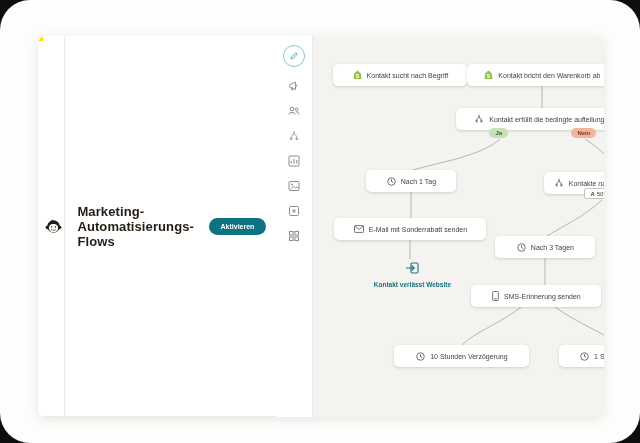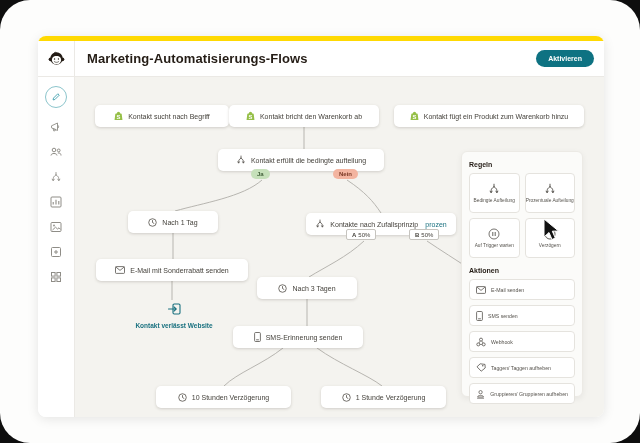--- a/index.html
+++ b/index.html
@@ -4,7 +4,7 @@
 <style>
   html,body{margin:0;padding:0;width:640px;height:443px;overflow:hidden;background:#0e0e0e;font-family:"Liberation Sans",sans-serif;}
   .frame{position:relative;width:640px;height:443px;background:#fdfdfc;border-radius:30px;overflow:hidden;}
-  .window{position:absolute;left:38px;top:36px;width:566px;height:381px;background:#fff;border-radius:8px;box-shadow:0 2px 12px rgba(0,0,0,.10);display:flex;flex-direction:column;overflow:hidden;}
+  .window{position:absolute;left:38px;top:36px;width:566px;height:381px;background:#fff;border-radius:8px;box-shadow:0 2px 12px rgba(0,0,0,.10);display:flex;flex-direction:row;overflow:hidden;}
   .topbar{height:5px;background:#ffd902;flex:0 0 5px;}
   .header{flex:0 0 35px;display:flex;align-items:center;border-bottom:1px solid #ebe9e5;background:#fff;}
   .logo-cell{width:36px;height:100%;border-right:1px solid #ebe9e5;display:flex;align-items:center;justify-content:center;cursor:pointer;}

